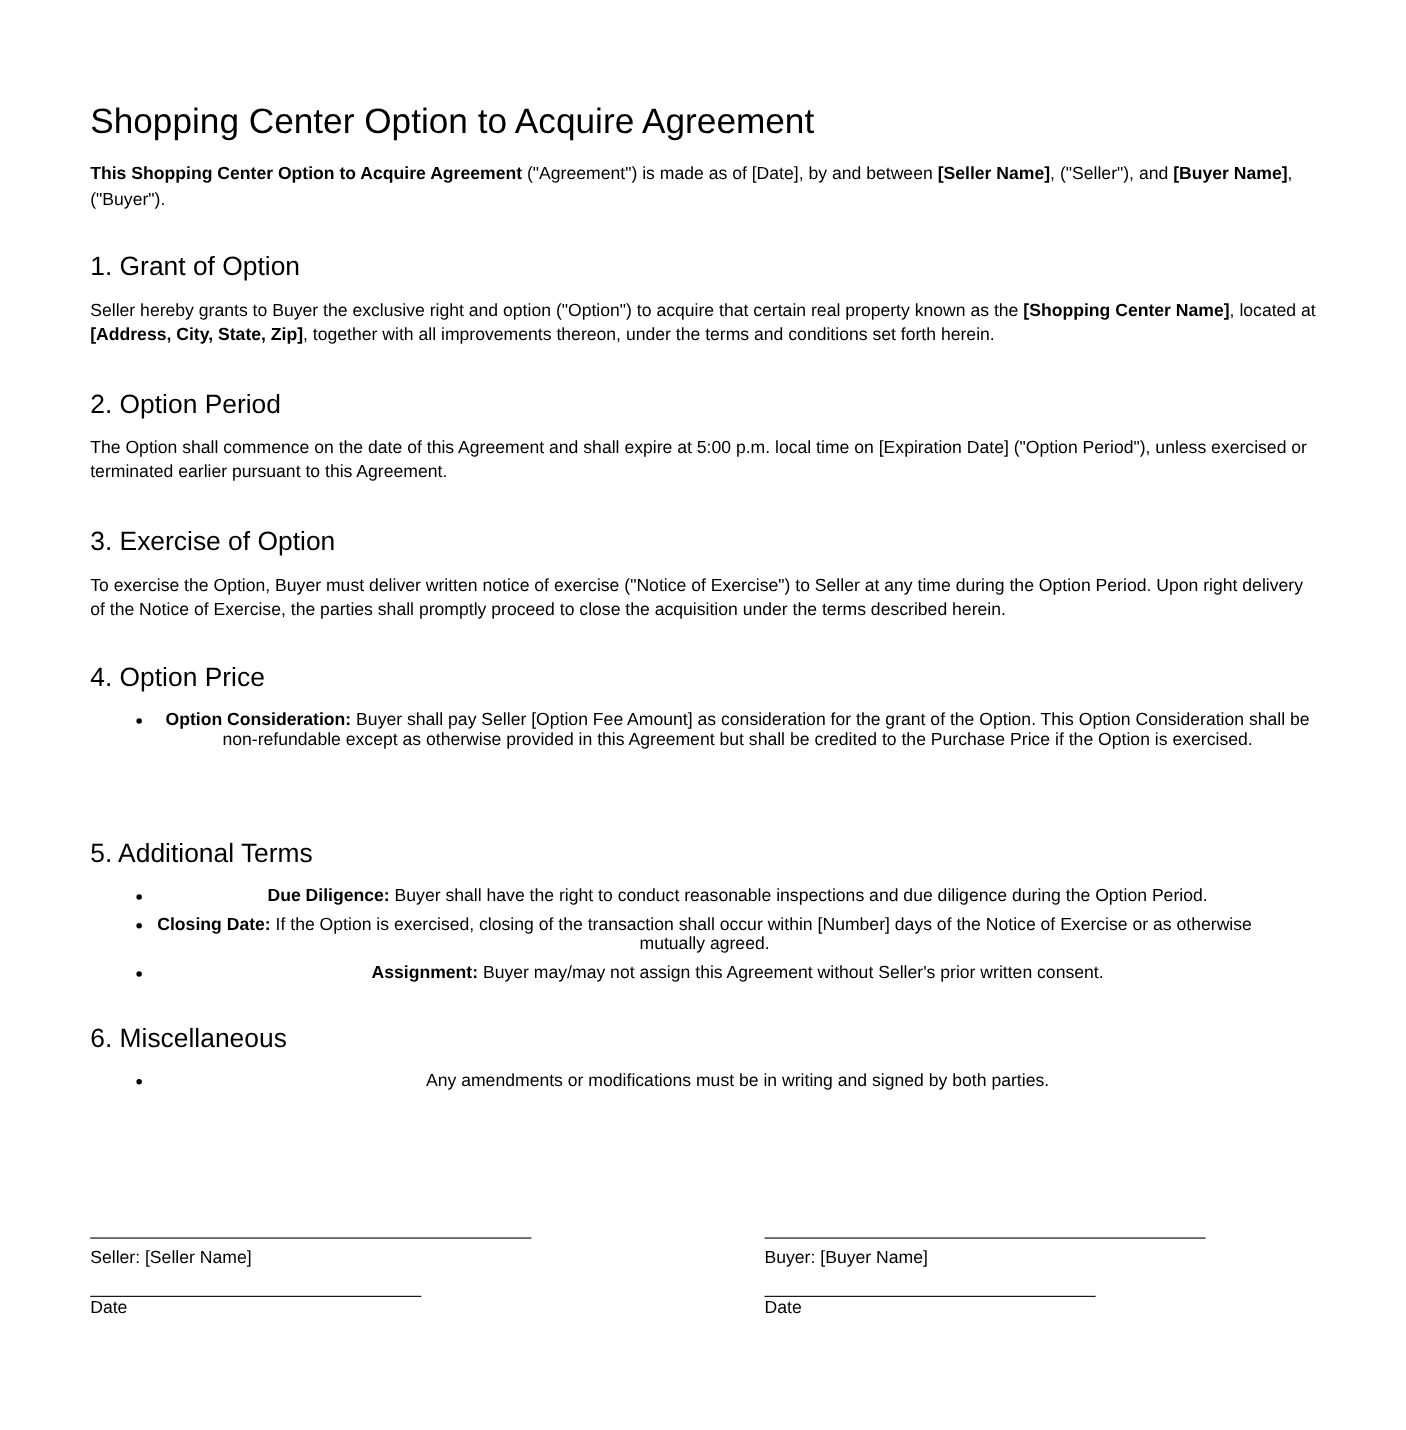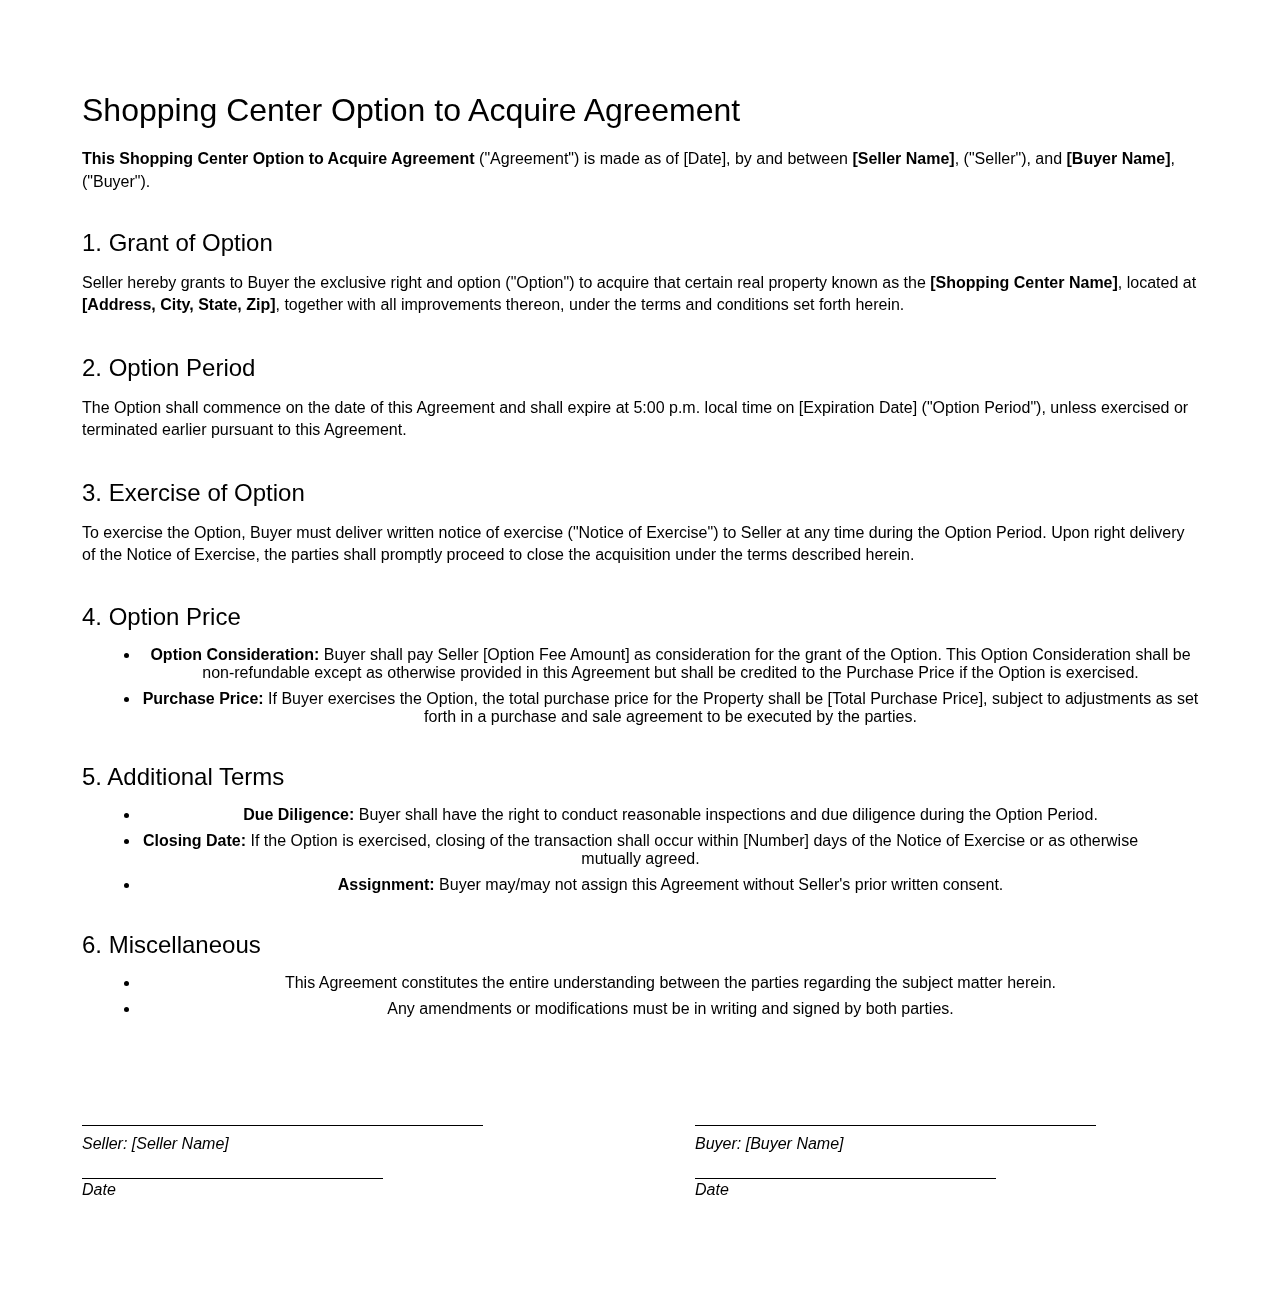--- a/index.html
+++ b/index.html
@@ -43,7 +43,6 @@
   <h2 style="top:602px">4. Option Price</h2>
   <ul style="top:646px">
     <li><b>Option Consideration:</b><span> Buyer shall pay Seller [Option Fee Amount] as consideration for the grant of the Option. This Option Consideration shall be non-refundable except as otherwise provided in this Agreement but shall be credited to the Purchase Price if the Option is exercised.</span></li>
-    <li><b>Purchase Price:</b><span> If Buyer exercises the Option, the total purchase price for the Property shall be [Total Purchase Price], subject to adjustments as set forth in a purchase and sale agreement to be executed by the parties.</span></li>
   </ul>
 
   <h2 style="top:762px">5. Additional Terms</h2>

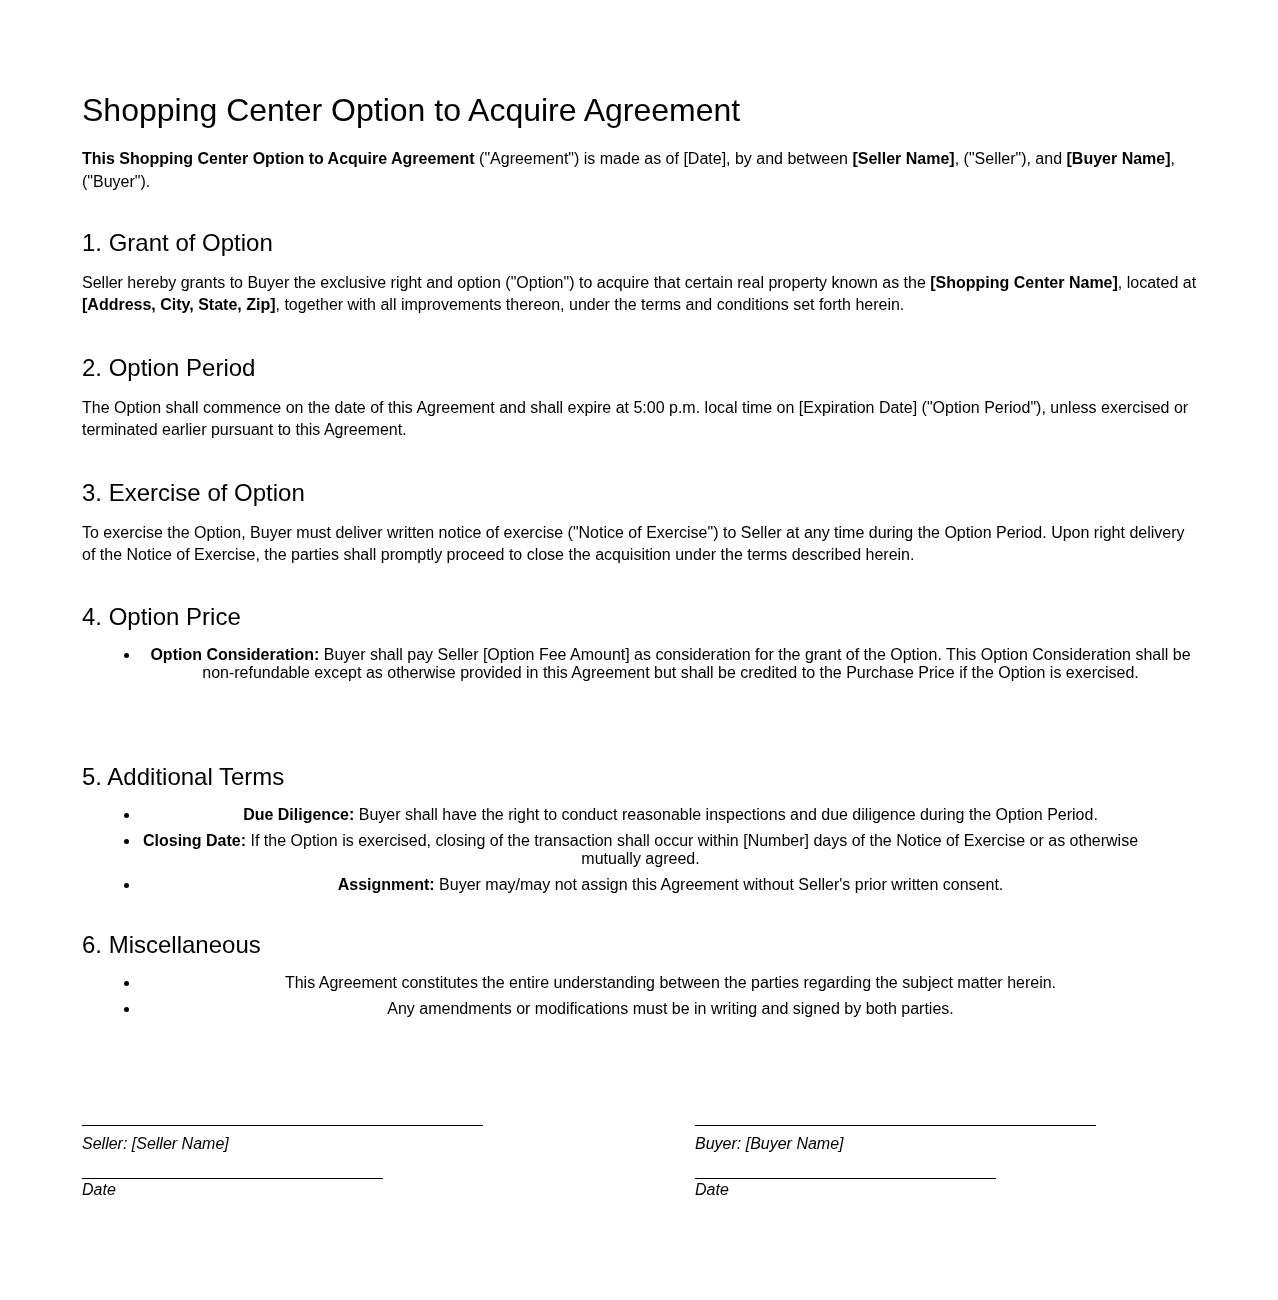--- a/index.html
+++ b/index.html
@@ -54,7 +54,6 @@
 
   <h2 style="top:930px">6. Miscellaneous</h2>
   <ul style="top:974px">
-    <li>This Agreement constitutes the entire understanding between the parties regarding the subject matter herein.</li>
     <li>Any amendments or modifications must be in writing and signed by both parties.</li>
   </ul>
 

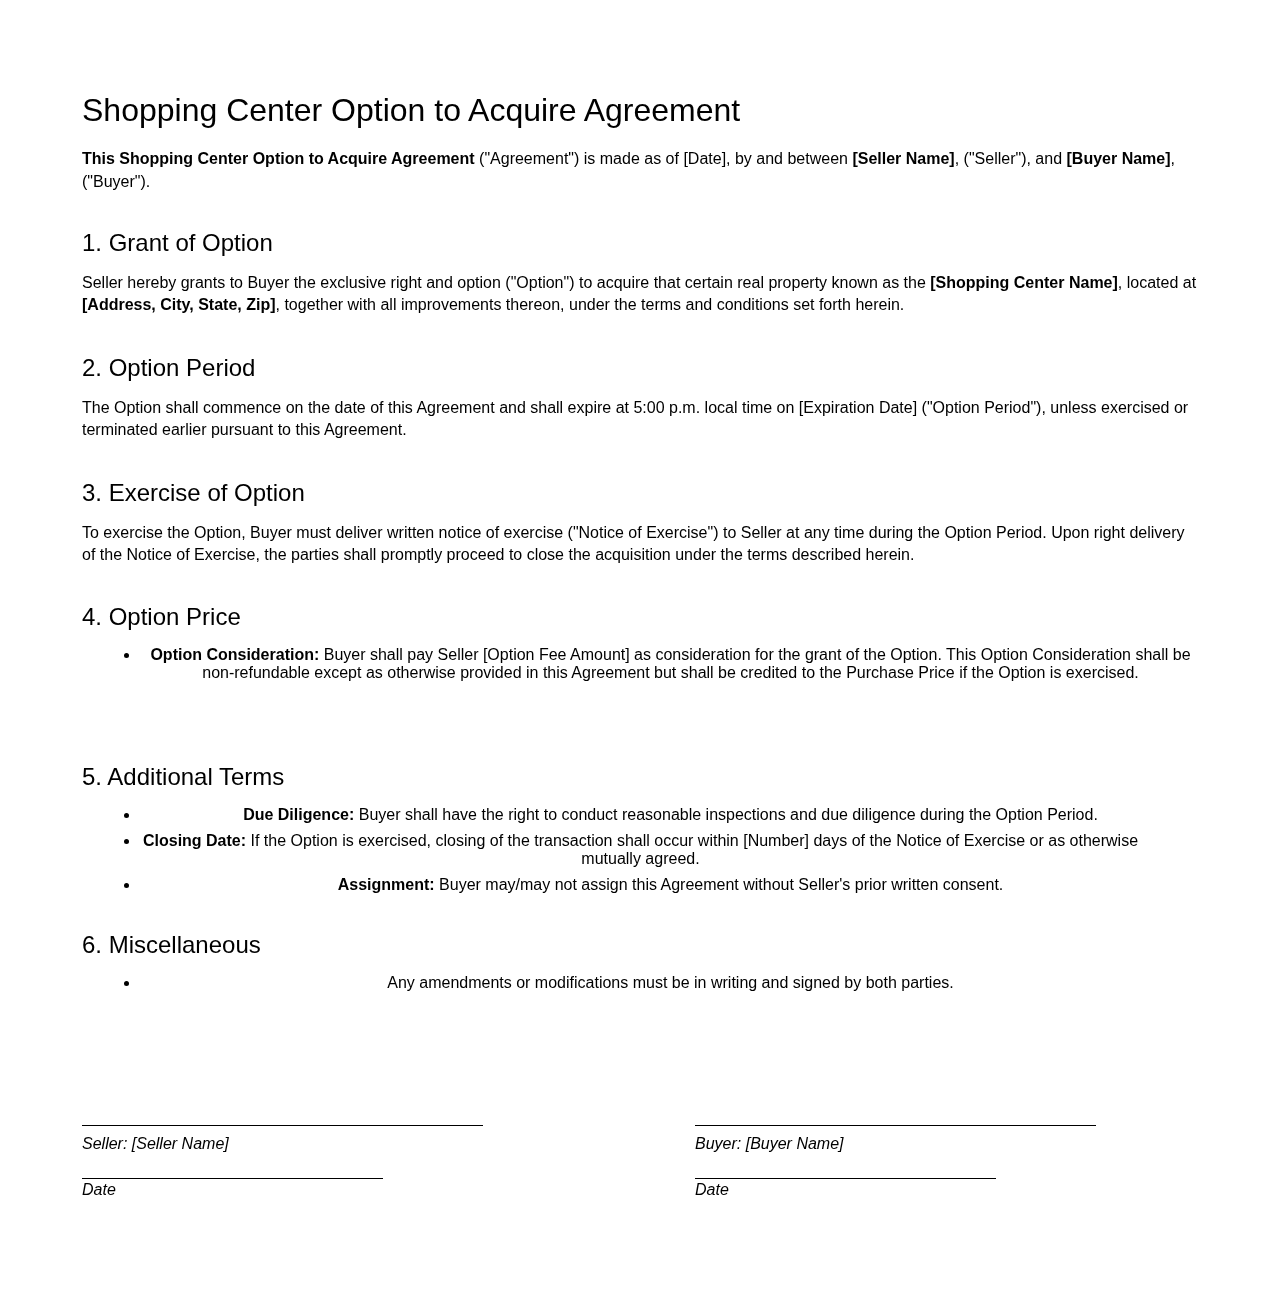--- a/index.html
+++ b/index.html
@@ -21,7 +21,7 @@
     ul li::before { content: ""; position: absolute; left: -15px; top: 7px; width: 5px; height: 5px; border-radius: 50%; background: #000; }
     b { font-weight: bold; }
     .sig-line { position: absolute; height: 0; border-top: 1px solid #000; }
-    .sig-label { position: absolute; font-size: 16px; line-height: 20px; white-space: nowrap; font-style: italic; }
+    .sig-label { position: absolute; font-size: 16px; line-height: 20px; white-space: nowrap; }
   </style>
 </head>
 <body>

